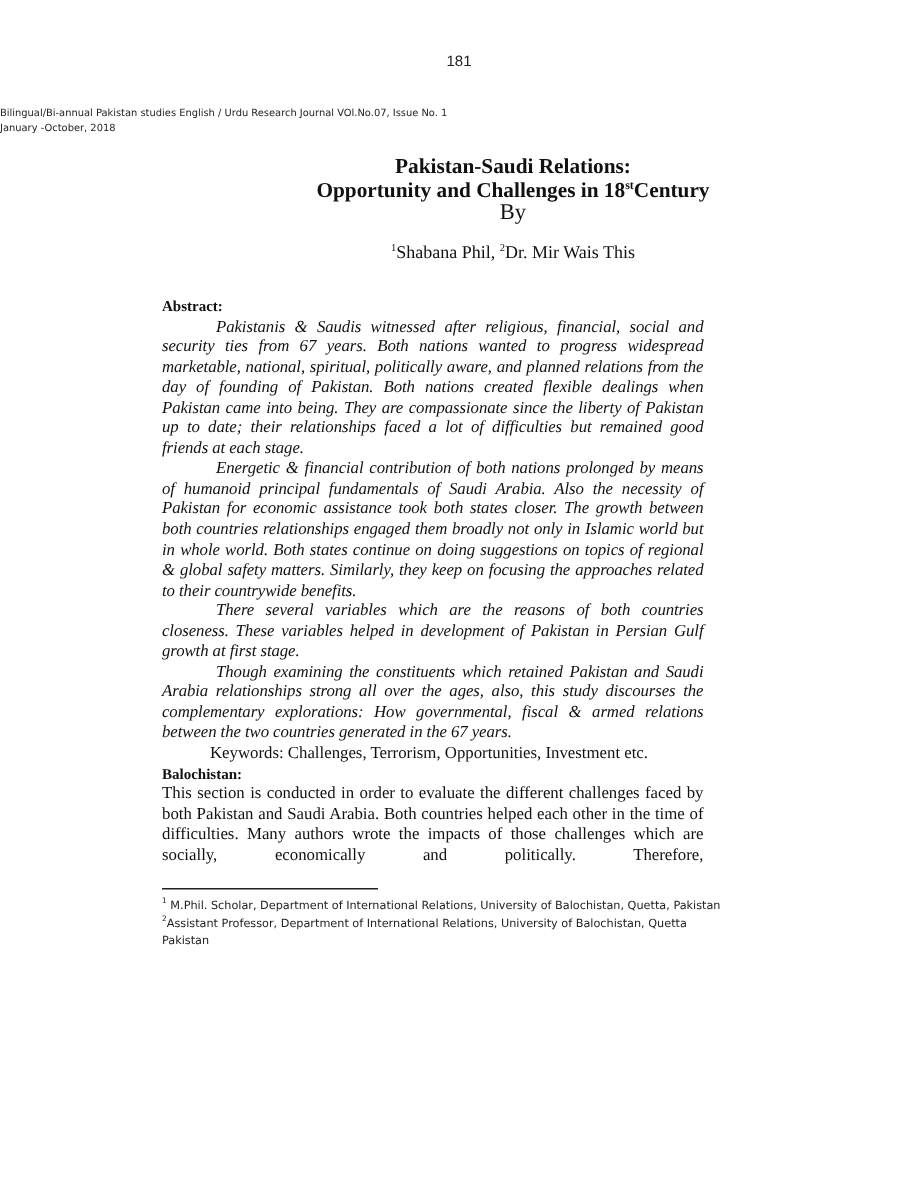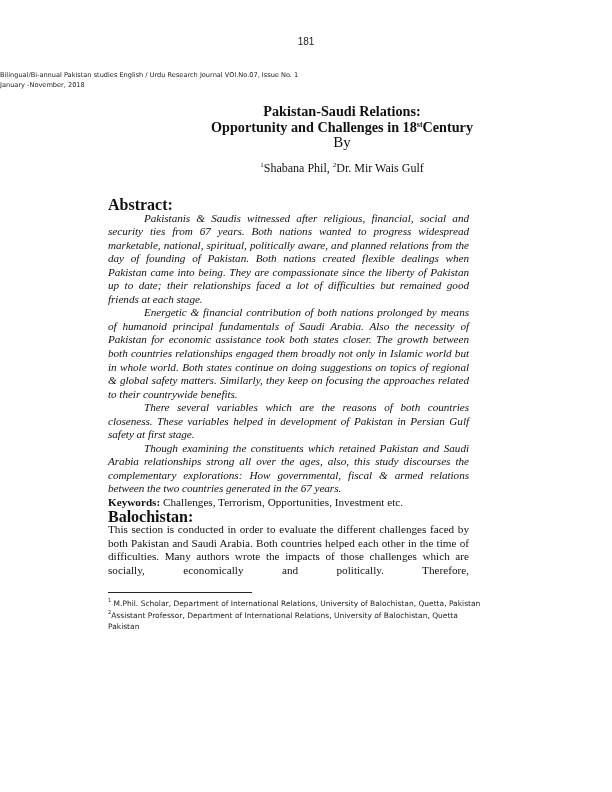--- a/index.html
+++ b/index.html
@@ -57,7 +57,7 @@
 
   <div class="journal-header">
     <div>Bilingual/Bi-annual Pakistan studies English / Urdu Research Journal VOl.No.07, Issue No. 1</div>
-    <div>January -November, 2018</div>
+    <div>January -October, 2018</div>
   </div>
 
   <div class="title-block">

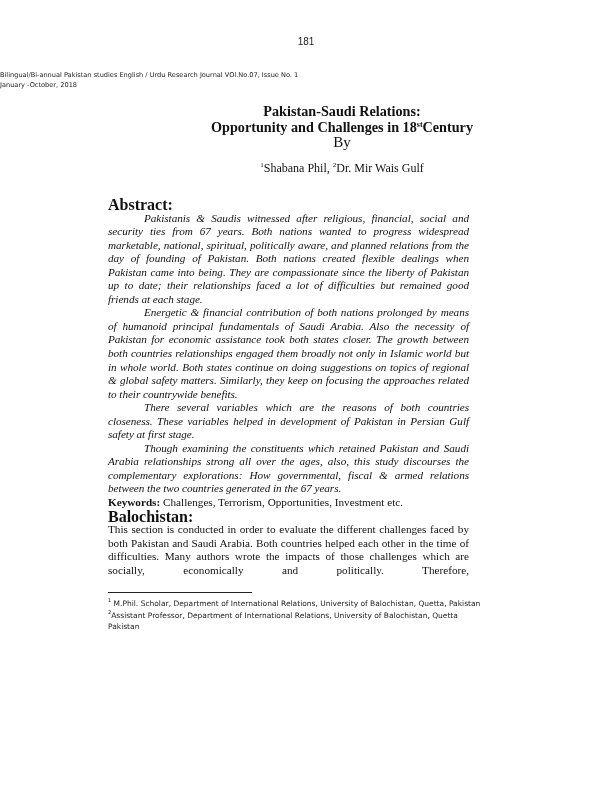--- a/index.html
+++ b/index.html
@@ -64,7 +64,7 @@
     <div class="title-line">Pakistan-Saudi Relations:</div>
     <div class="title-line"><span>Opportunity and Challenges in 18</span><sup>st</sup><span>Century</span></div>
     <div class="by">By</div>
-    <div class="authors"><sup>1</sup><span>Shabana Phil, </span><sup>2</sup><span>Dr. Mir Wais Gulf</span></div>
+    <div class="authors"><sup>1</sup><span>Shabana Phil, </span><sup>2</sup><span>Dr. Mir Wais This</span></div>
   </div>
 
   <div class="body">

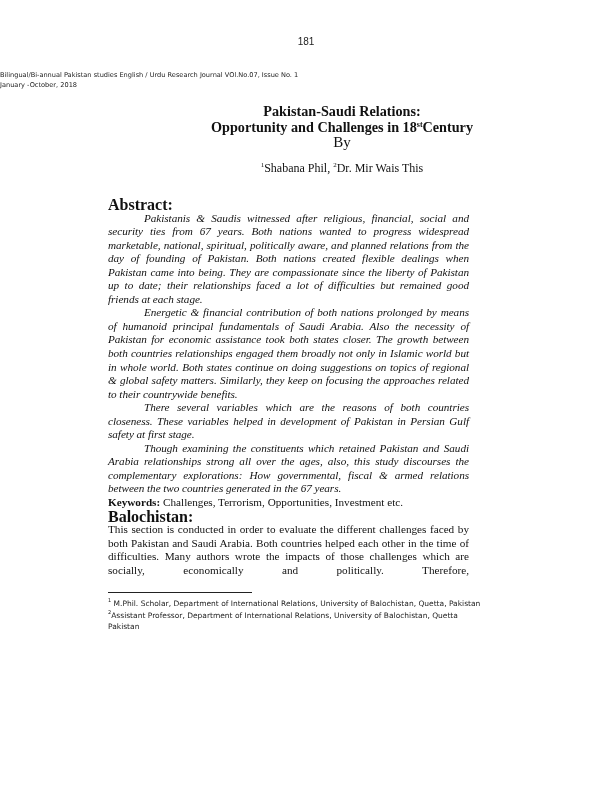--- a/index.html
+++ b/index.html
@@ -28,7 +28,7 @@
     position: absolute; top: 198px; left: 108px; width: 361px;
     font-family: "Liberation Serif", serif; font-size: 11.2px; line-height: 13.55px; color: #111;
   }
-  .heading { font-weight: bold; font-size: 16px; }
+  .heading { font-weight: bold; font-size: 10px; }
   .abstract p {
     margin: 0; font-style: italic; text-align: justify; text-align-last: left;
     text-indent: 36px; letter-spacing: -0.05px;

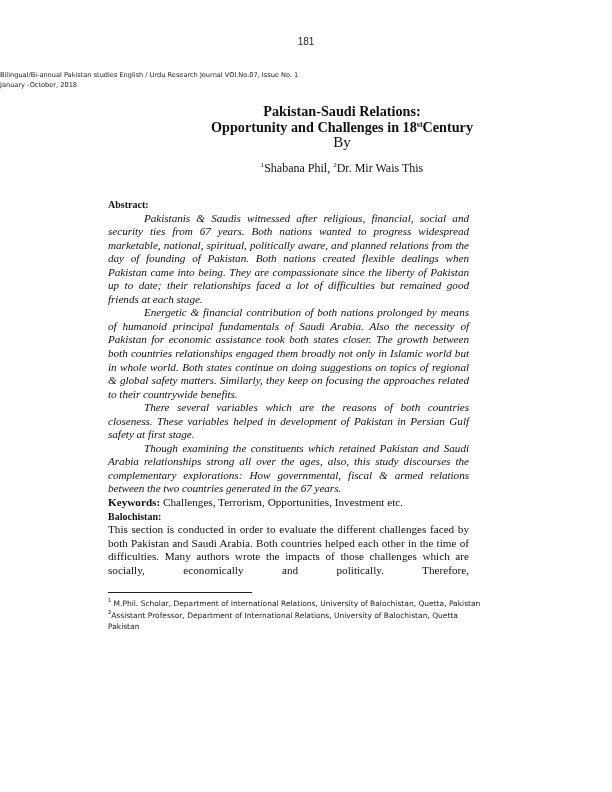--- a/index.html
+++ b/index.html
@@ -72,7 +72,7 @@
       <div class="heading">Abstract:</div>
       <p>Pakistanis &amp; Saudis witnessed after religious, financial, social and security ties from 67 years. Both nations wanted to progress widespread marketable, national, spiritual, politically aware, and planned relations from the day of founding of Pakistan. Both nations created flexible dealings when Pakistan came into being. They are compassionate since the liberty of Pakistan up to date; their relationships faced a lot of difficulties but remained good friends at each stage.</p>
       <p>Energetic &amp; financial contribution of both nations prolonged by means of humanoid principal fundamentals of Saudi Arabia. Also the necessity of Pakistan for economic assistance took both states closer. The growth between both countries relationships engaged them broadly not only in Islamic world but in whole world. Both states continue on doing suggestions on topics of regional &amp; global safety matters. Similarly, they keep on focusing the approaches related to their countrywide benefits.</p>
-      <p>There several variables which are the reasons of both countries closeness. These variables helped in development of Pakistan in Persian Gulf safety at first stage.</p>
+      <p>There several variables which are the reasons of both countries closeness. These variables helped in development of Pakistan in Persian Gulf growth at first stage.</p>
       <p>Though examining the constituents which retained Pakistan and Saudi Arabia relationships strong all over the ages, also, this study discourses the complementary explorations: How governmental, fiscal &amp; armed relations between the two countries generated in the 67 years.</p>
     </div>
     <p class="keywords"><b>Keywords:</b><span> Challenges, Terrorism, Opportunities, Investment etc.</span></p>

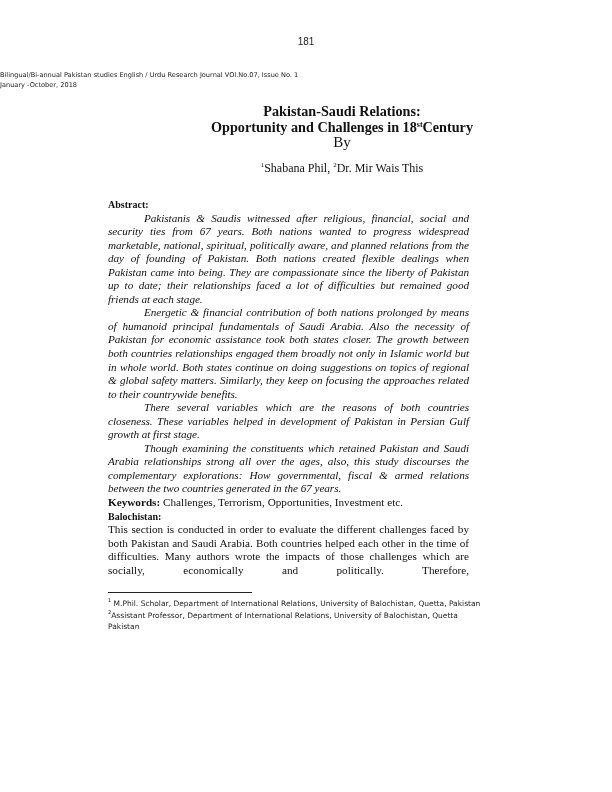--- a/index.html
+++ b/index.html
@@ -34,7 +34,7 @@
     text-indent: 36px; letter-spacing: -0.05px;
   }
   .keywords { margin: 0; }
-  .keywords b { font-weight: bold; }
+  .keywords b { font-weight: normal; margin-left: 32px; }
   .intro p { margin: 0; text-align: justify; text-align-last: justify; }
 
   .footnote-rule {

